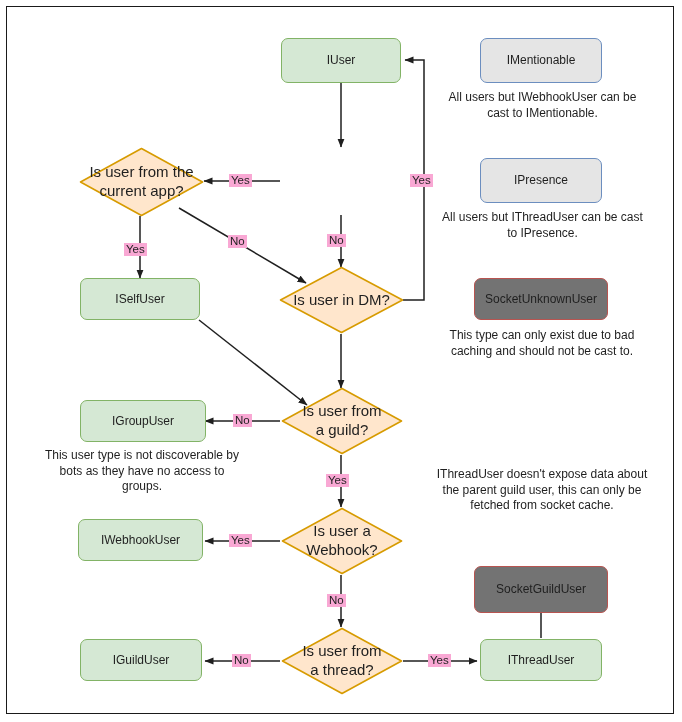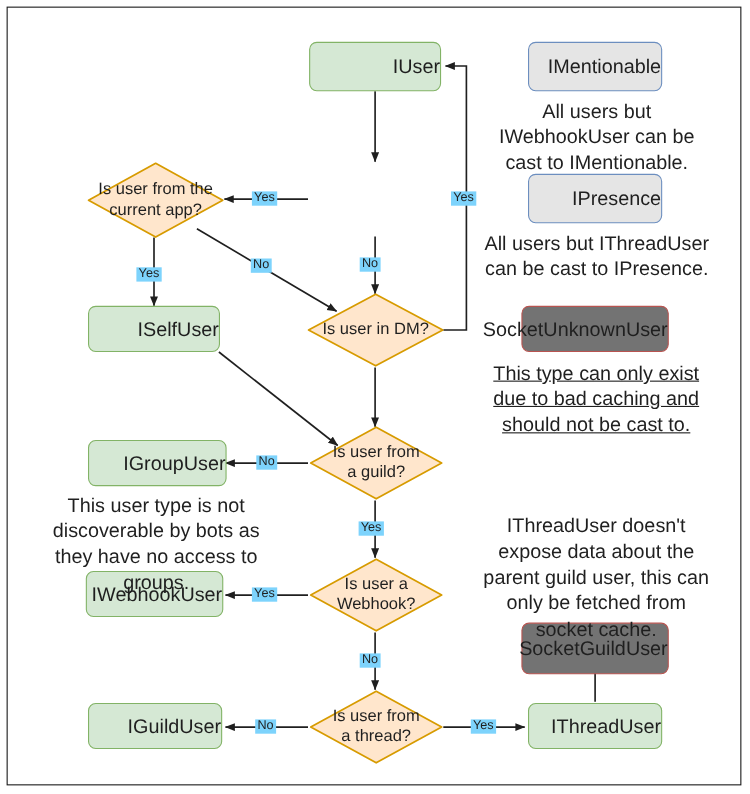--- a/index.html
+++ b/index.html
@@ -40,9 +40,9 @@
     box-sizing: border-box;
     display: flex;
     align-items: center;
-    justify-content: flex-end;
+    justify-content: center;
     text-align: center;
-    font-size: 18px;
+    font-size: 12px;
     color: #1f1f1f;
     line-height: 1.25;
   }

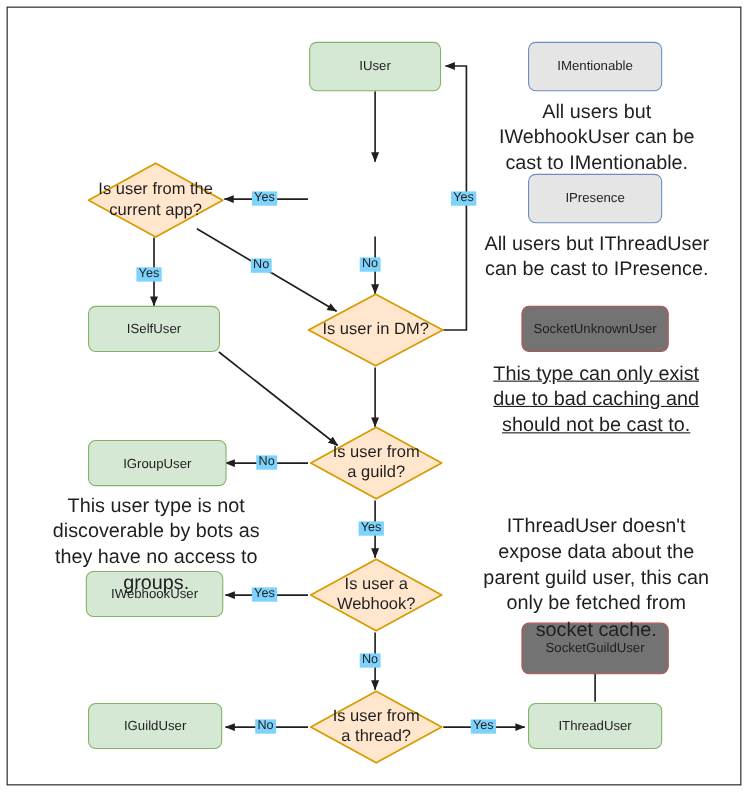--- a/index.html
+++ b/index.html
@@ -89,7 +89,7 @@
   .note {
     position: absolute;
     text-align: center;
-    font-size: 18px;
+    font-size: 12px;
     color: #1f1f1f;
     line-height: 1.3;
   }

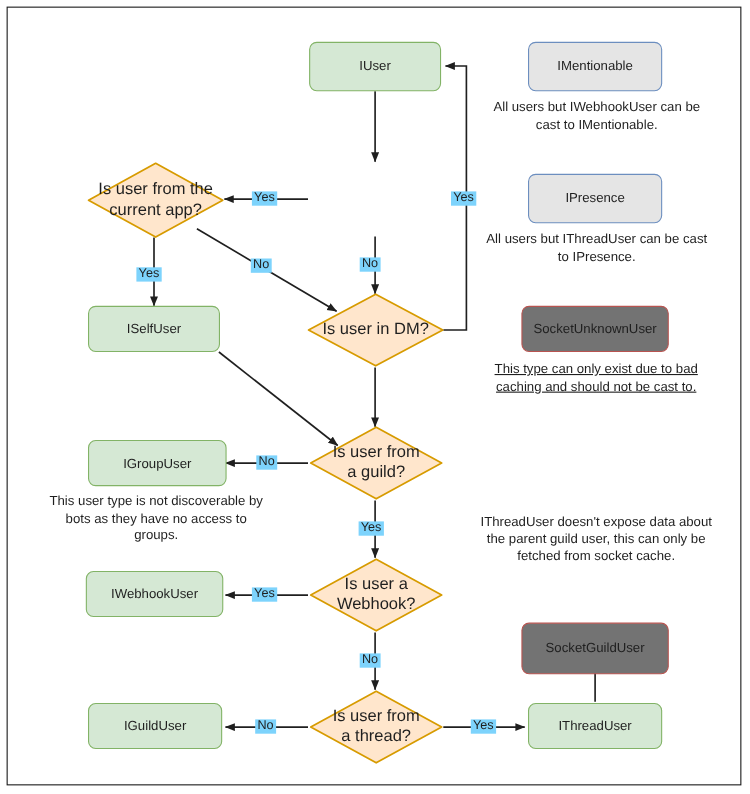--- a/index.html
+++ b/index.html
@@ -97,7 +97,7 @@
     position: absolute;
     font-size: 11.5px;
     color: #1f1f1f;
-    background: #7dd3fc;
+    background: #f9a8d4;
     padding: 0 2px;
     line-height: 1.1;
     white-space: nowrap;

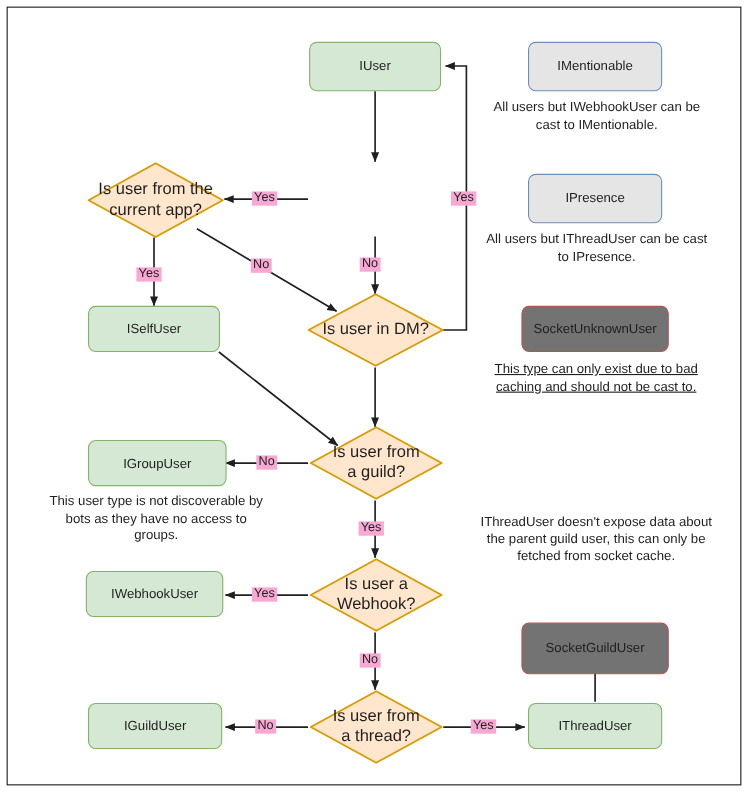--- a/index.html
+++ b/index.html
@@ -241,7 +241,7 @@
 
   <div class="note" style="left:440px; top:210px; width:205px;">All users but IThreadUser can be cast to IPresence.</div>
 
-  <div class="note" style="left:438px; top:328px; width:208px;text-decoration:underline;">This type can only exist due to bad caching and should not be cast to.</div>
+  <div class="note" style="left:438px; top:328px; width:208px;">This type can only exist due to bad caching and should not be cast to.</div>
 
   <div class="note" style="left:38px; top:448px; width:208px;">This user type is not discoverable by bots as they have no access to groups.</div>
 

